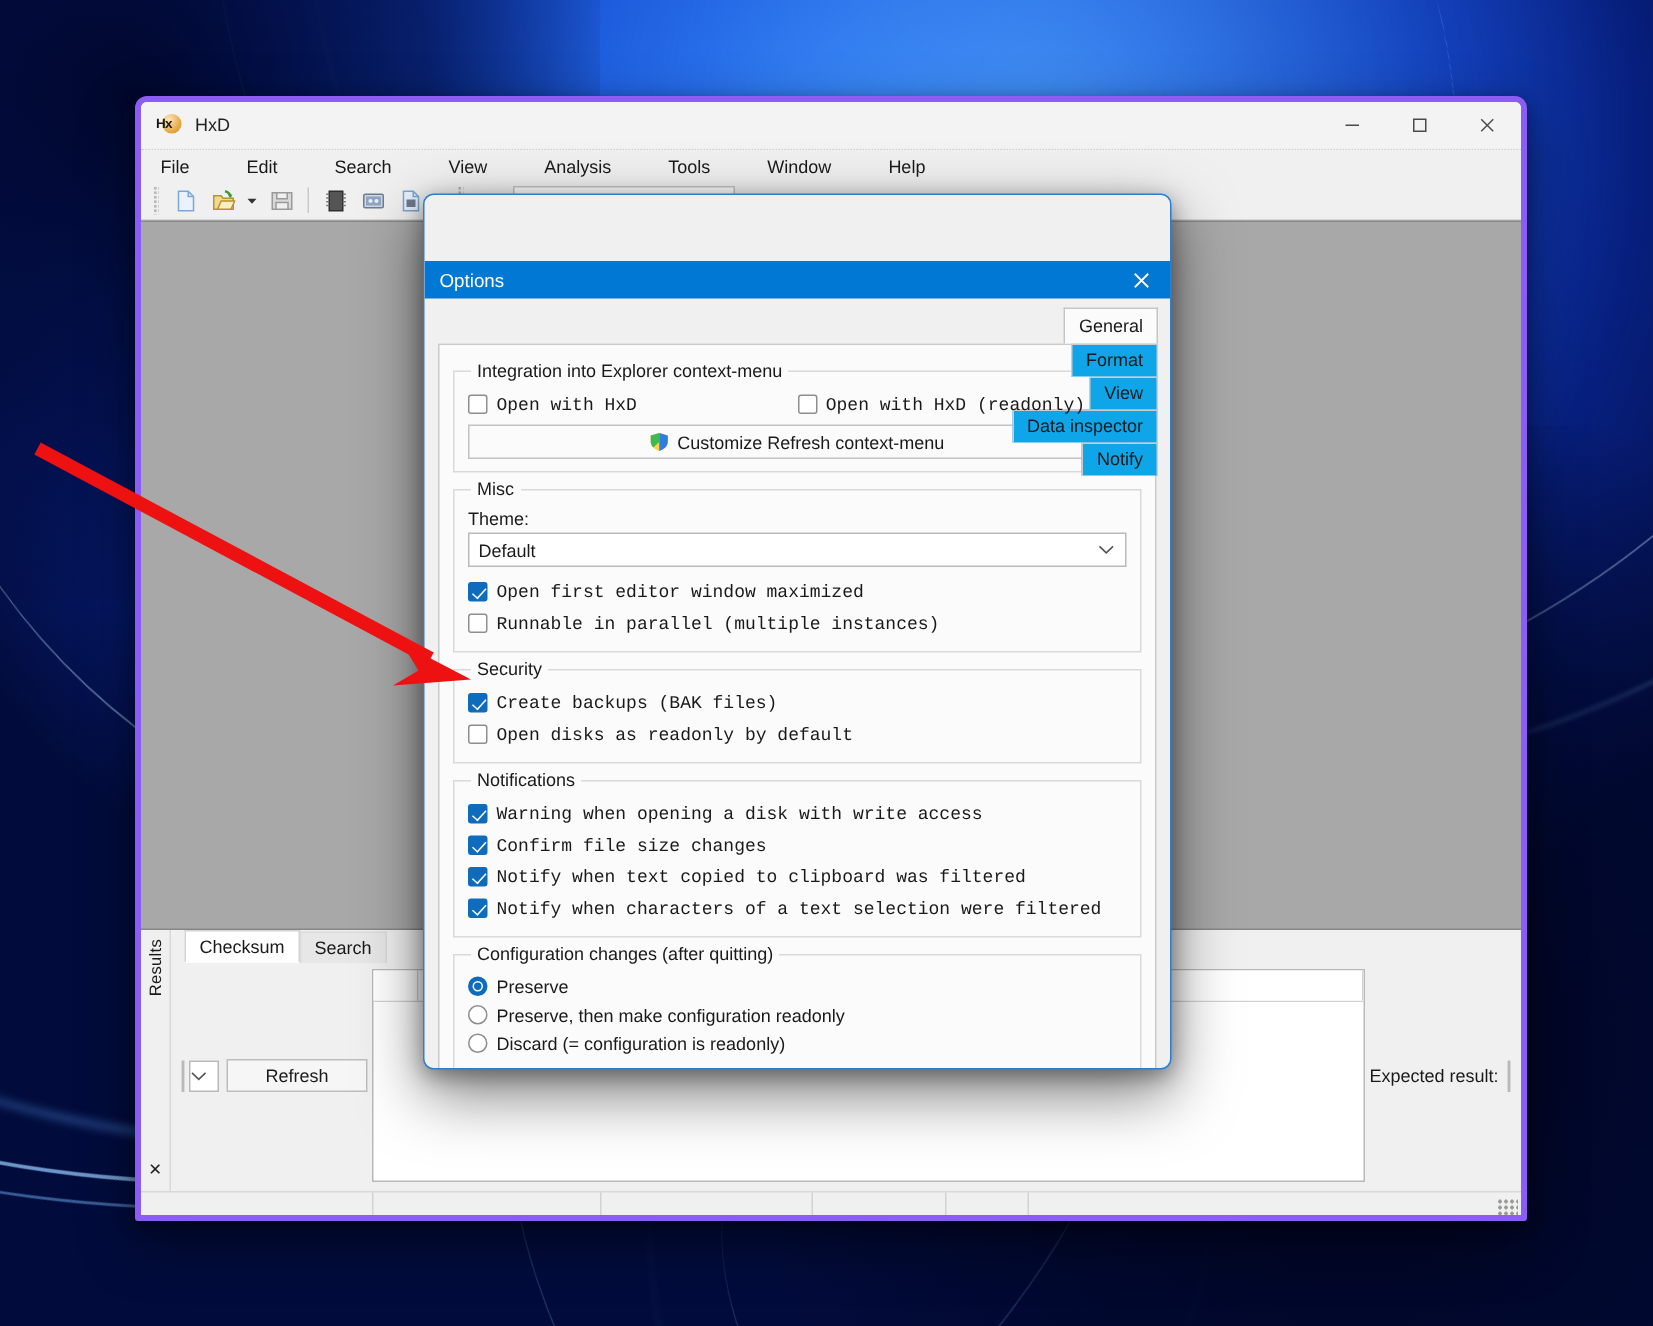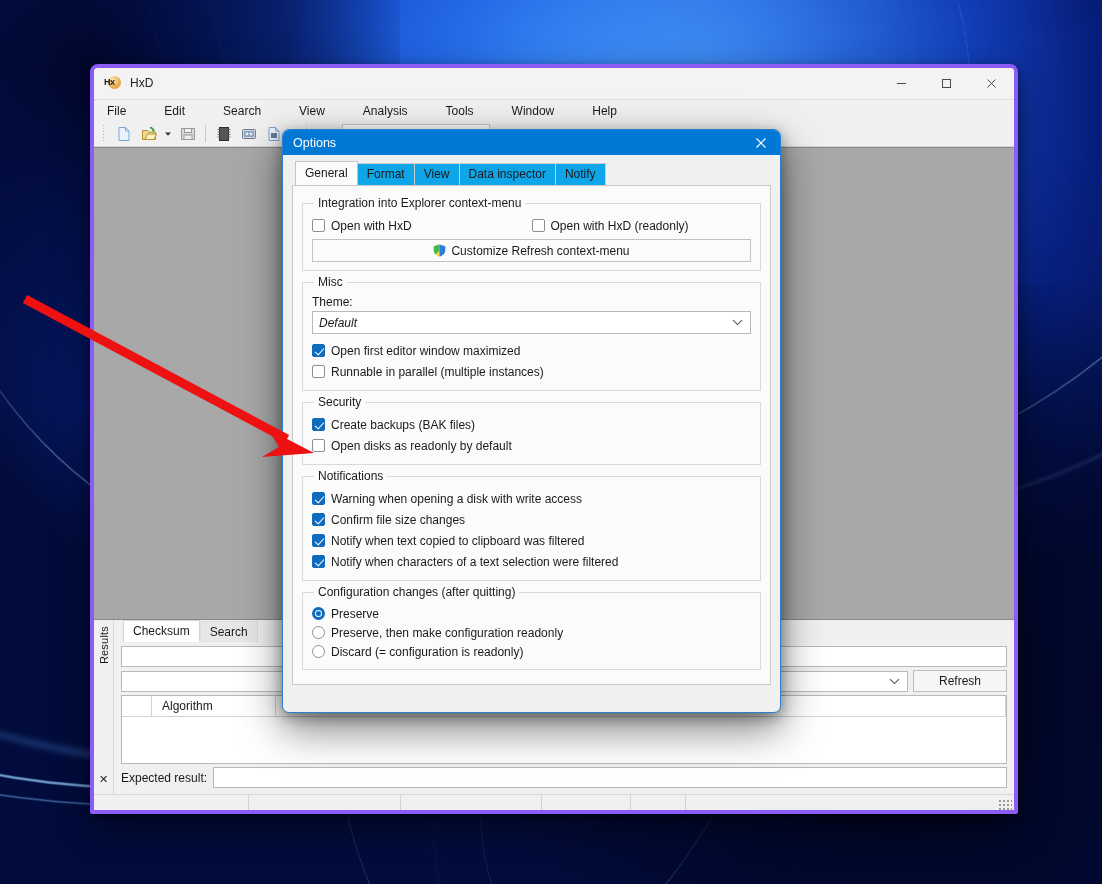--- a/index.html
+++ b/index.html
@@ -231,6 +231,7 @@
     display: flex; align-items: center; padding-left: 10px;
     font-size: 12.5px;
     position: relative;
+    margin-top: 44px;
   }
   .dlg-close {
     position: absolute; right: 0; top: 0; width: 38px; height: 25px;

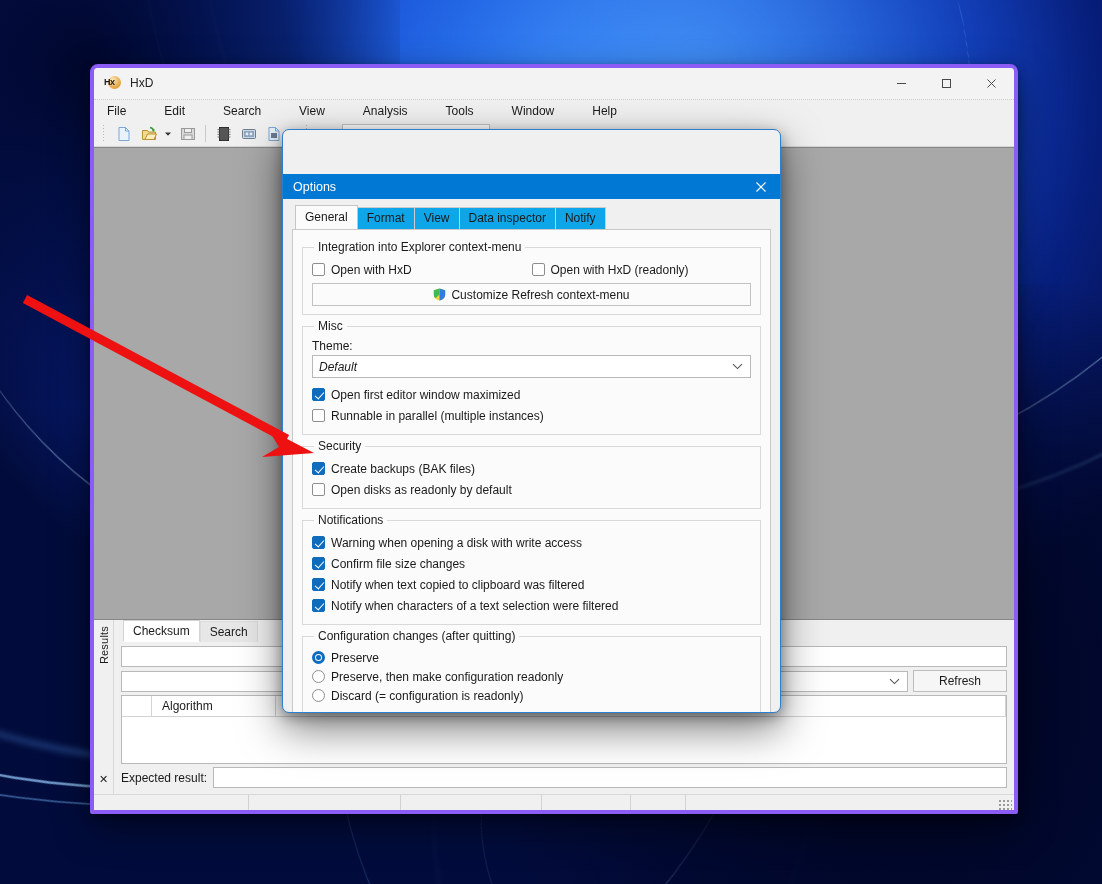--- a/index.html
+++ b/index.html
@@ -239,7 +239,7 @@
   }
   .dlg-body { padding: 8px 9px 0; }
 
-  .tabstrip { display: flex; align-items: flex-start; height: 23px; padding-left: 3px; }
+  .tabstrip { display: flex; align-items: flex-end; height: 23px; padding-left: 3px; flex-direction: column; }
   .tab {
     font-size: 12px; padding: 3px 9px 3px; color:#1a1a1a; line-height: 15px;
     border: 1px solid #ccc; border-bottom: none; background: #0ea5e9;

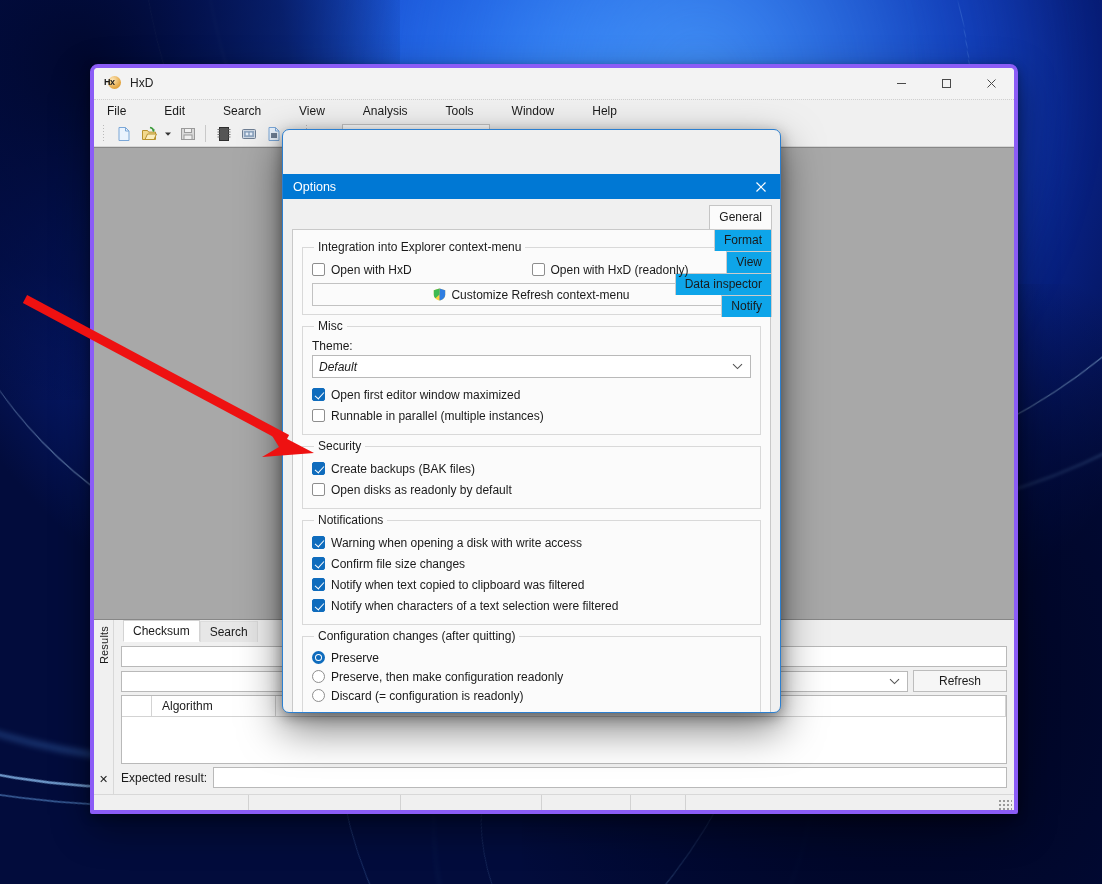--- a/index.html
+++ b/index.html
@@ -261,7 +261,7 @@
   fieldset.group.last { margin-bottom: 6px; }
   legend.group-title { font-size: 12px; padding: 0 4px; color:#1a1a1a; margin-left: 2px; }
 
-  .chk-row { display: flex; align-items: center; gap: 6px; height: 21px; }
+  .chk-row { display: flex; align-items: center; gap: 6px; height: 21px; font-family: Liberation Mono, monospace; }
   .chk {
     width: 13px; height: 13px; border: 1px solid #8e8e8e; background: #fff;
     border-radius: 2px; flex: none; position: relative;

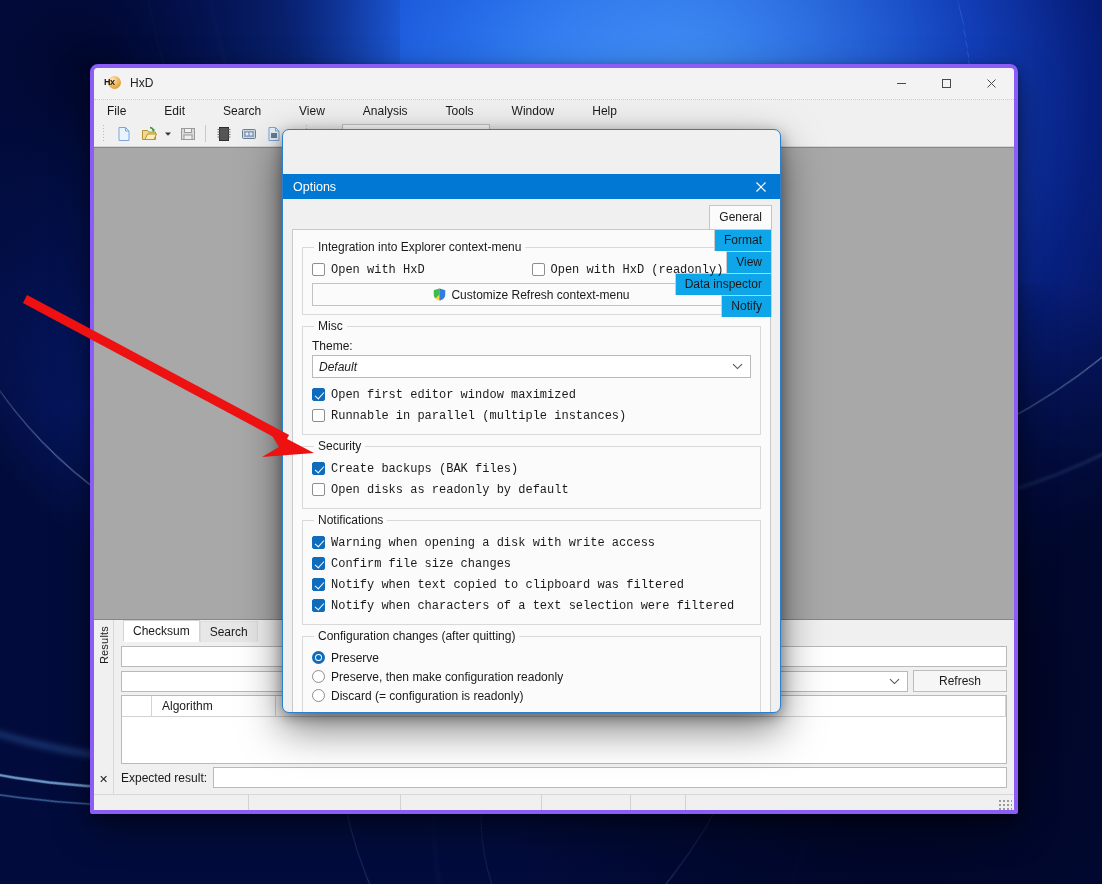--- a/index.html
+++ b/index.html
@@ -303,7 +303,7 @@
     display: flex; align-items: center; padding: 0 7px 0 6px;
     font-size: 12px; margin-bottom: 6px;
   }
-  .dlg-combo .val { flex: 1; font-style: italic; }
+  .dlg-combo .val { flex: 1; }
 
   .chev { color: #555; display: flex; align-items: center; }
 

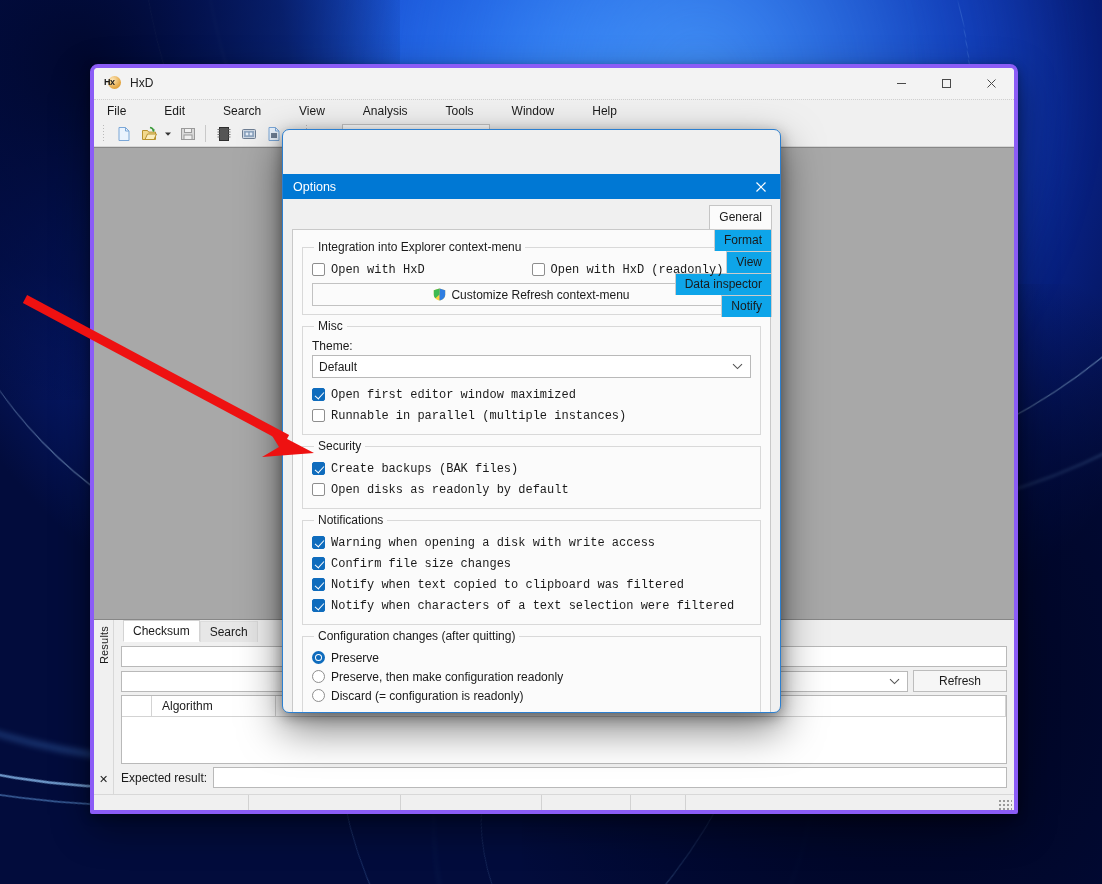--- a/index.html
+++ b/index.html
@@ -175,7 +175,7 @@
   .dock-tab.active { background: #fff; border-color: #d3d3d3; border-bottom: 1px solid #fff; position: relative; z-index: 2; }
   .dock-tab.inactive { background: #e7e7e7; border-color: #dcdcdc; }
 
-  .dock-panel { flex: 1; display: flex; flex-direction: column; gap: 3px; padding: 4px 3px 2px; }
+  .dock-panel { flex: 1; display: flex; gap: 3px; padding: 4px 3px 2px; }
   .row { display: flex; align-items: center; gap: 5px; }
   .txtbox {
     height: 21px; background: #fff; border: 1px solid #b9b9b9; flex: 1;

